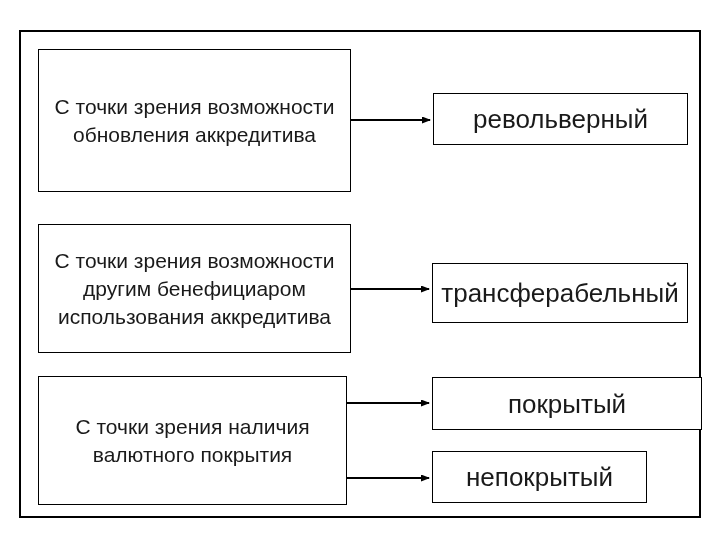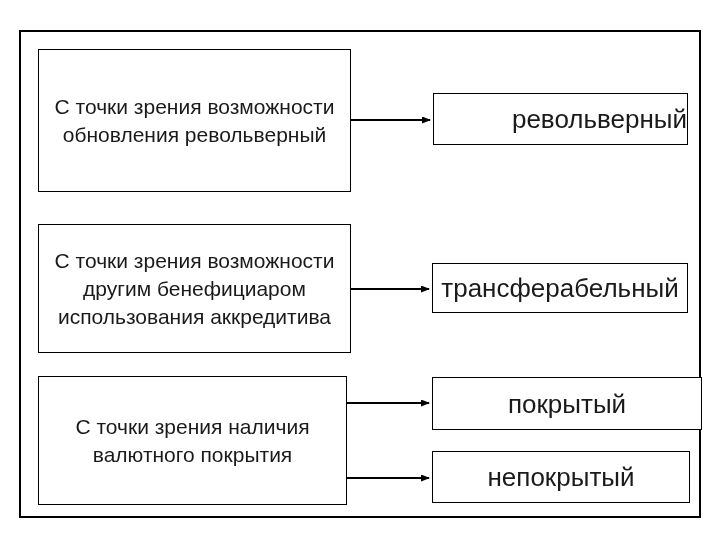--- a/index.html
+++ b/index.html
@@ -73,7 +73,7 @@
 
   <div class="box criterion" id="box-l1">
     <div>С точки зрения возможности</div>
-    <div>обновления револьверный</div>
+    <div>обновления аккредитива</div>
   </div>
 
   <div class="box criterion" id="box-l2">

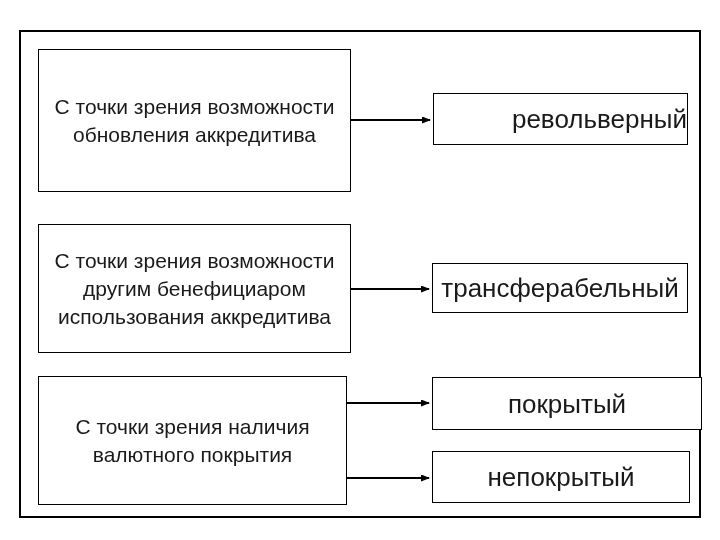--- a/index.html
+++ b/index.html
@@ -48,7 +48,7 @@
   #box-l1 { left: 38px;  top: 49px;  width: 313px; height: 143px; }
   #box-l2 { left: 38px;  top: 224px; width: 313px; height: 129px; }
   #box-l3 { left: 38px;  top: 376px; width: 309px; height: 129px; }
-  #box-r1 { left: 433px; top: 93px;  width: 255px; height: 52px; align-items: flex-end; }
+  #box-r1 { left: 433px; top: 93px;  width: 255px; height: 52px; }
   #box-r2 { left: 432px; top: 263px; width: 256px; height: 50px; }
   #box-r3 { left: 432px; top: 377px; width: 270px; height: 53px; }
   #box-r4 { left: 432px; top: 451px; width: 258px; height: 52px; }

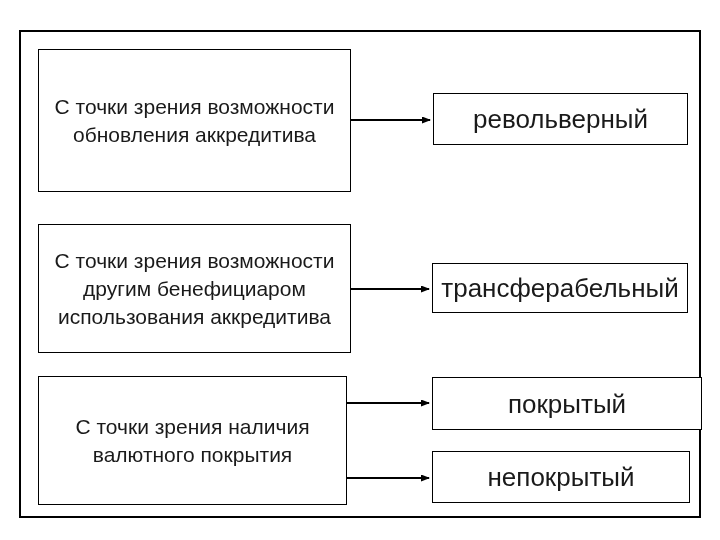--- a/index.html
+++ b/index.html
@@ -49,7 +49,7 @@
   #box-l2 { left: 38px;  top: 224px; width: 313px; height: 129px; }
   #box-l3 { left: 38px;  top: 376px; width: 309px; height: 129px; }
   #box-r1 { left: 433px; top: 93px;  width: 255px; height: 52px; }
-  #box-r2 { left: 432px; top: 263px; width: 256px; height: 50px; }
+  #box-r2 { left: 432px; top: 263px; width: 256px; height: 60px; }
   #box-r3 { left: 432px; top: 377px; width: 270px; height: 53px; }
   #box-r4 { left: 432px; top: 451px; width: 258px; height: 52px; }
   #connector-layer {

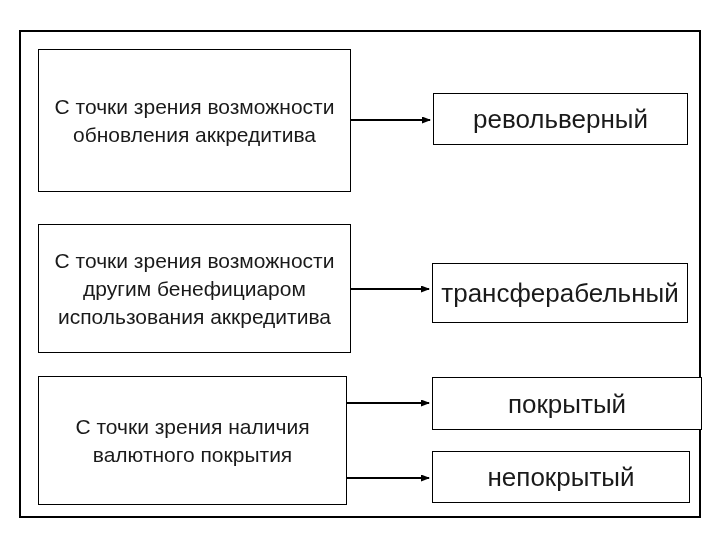--- a/index.html
+++ b/index.html
@@ -51,7 +51,7 @@
   #box-r1 { left: 433px; top: 93px;  width: 255px; height: 52px; }
   #box-r2 { left: 432px; top: 263px; width: 256px; height: 60px; }
   #box-r3 { left: 432px; top: 377px; width: 270px; height: 53px; }
-  #box-r4 { left: 432px; top: 451px; width: 258px; height: 52px; }
+  #box-r4 { left: 432px; top: 451px; width: 215px; height: 52px; }
   #connector-layer {
     position: absolute;
     left: 0;

